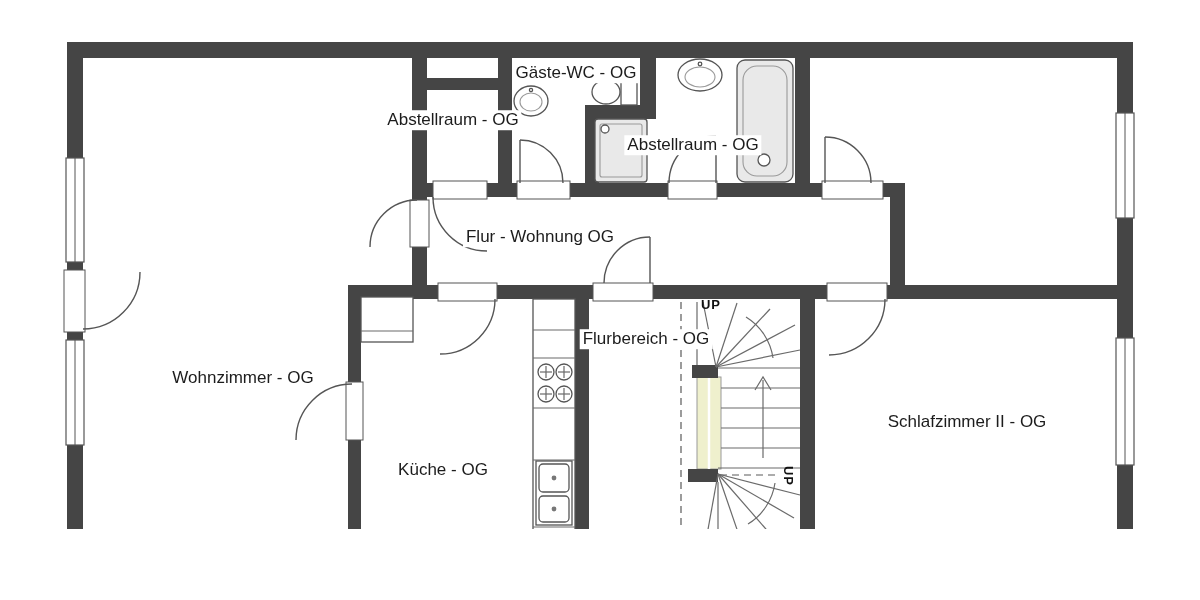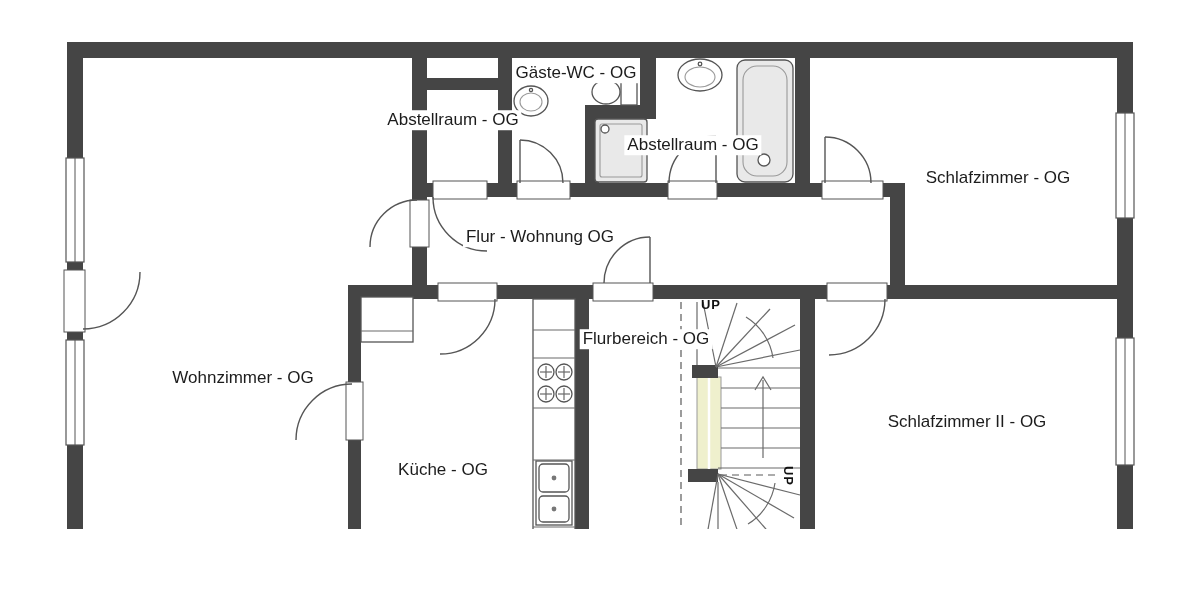--- a/index.html
+++ b/index.html
@@ -247,7 +247,6 @@
   <div class="room-label" style="left:576px;top:73px;">Gäste-WC - OG</div>
   <div class="room-label" style="left:453px;top:120px;">Abstellraum - OG</div>
   <div class="room-label" style="left:693px;top:145px;">Abstellraum - OG</div>
-  <div class="room-label" style="left:998px;top:178px;">Schlafzimmer - OG</div>
   <div class="room-label" style="left:540px;top:237px;">Flur - Wohnung OG</div>
   <div class="room-label" style="left:646px;top:339px;">Flurbereich - OG</div>
   <div class="room-label" style="left:967px;top:422px;">Schlafzimmer II - OG</div>

